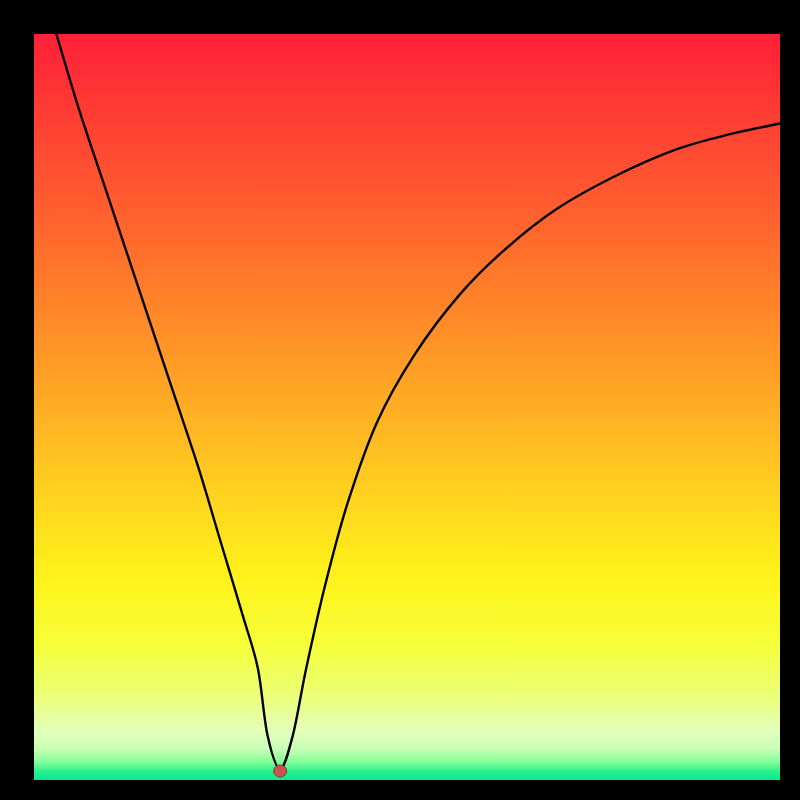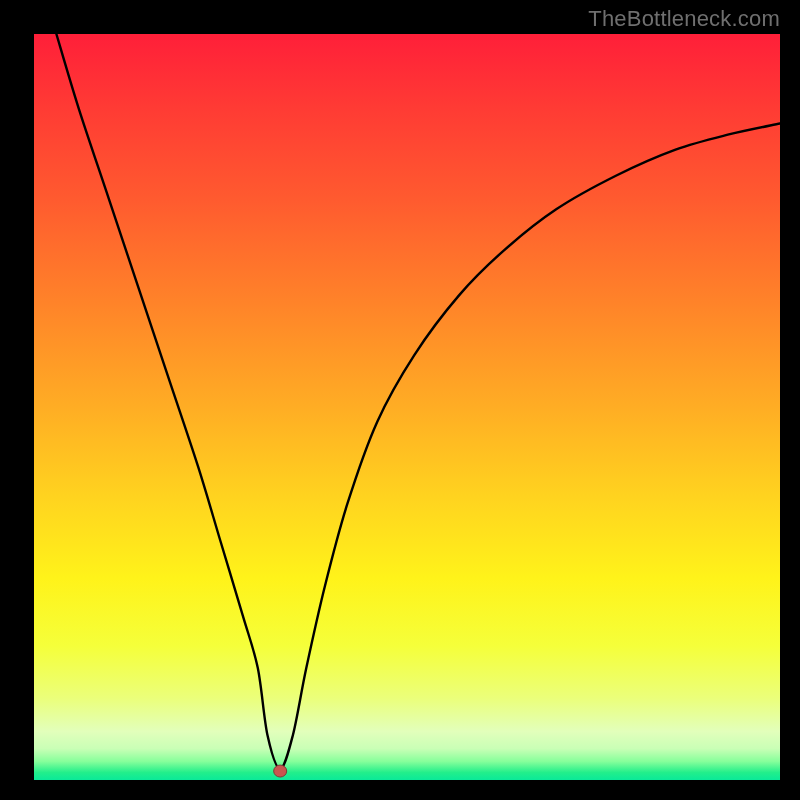--- a/index.html
+++ b/index.html
@@ -77,7 +77,6 @@
 
   </div>
 
-  <div class="watermark">TheBottleneck.com</div>
 
 </div>
 

